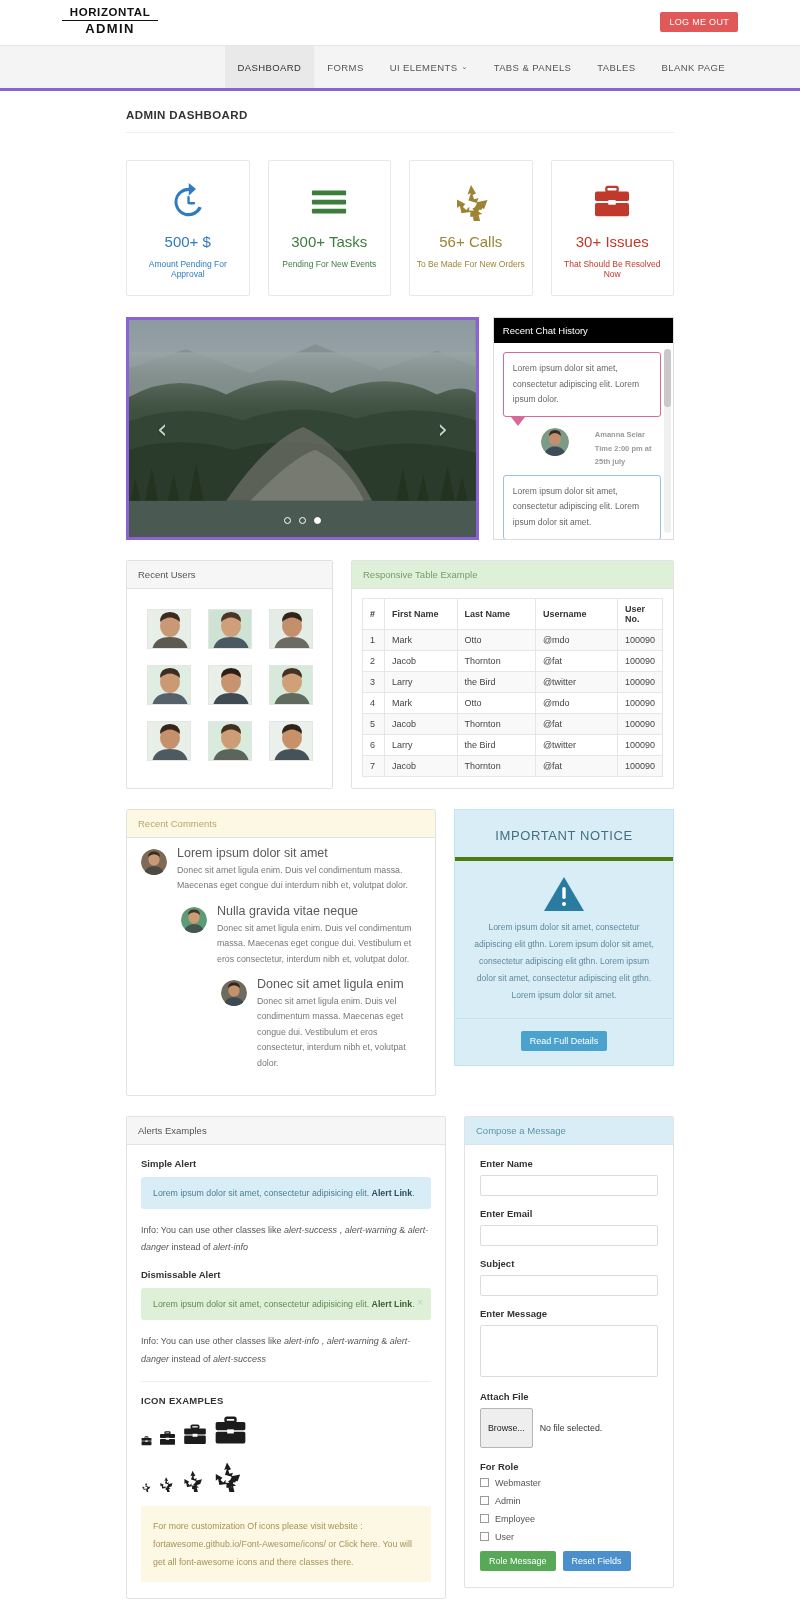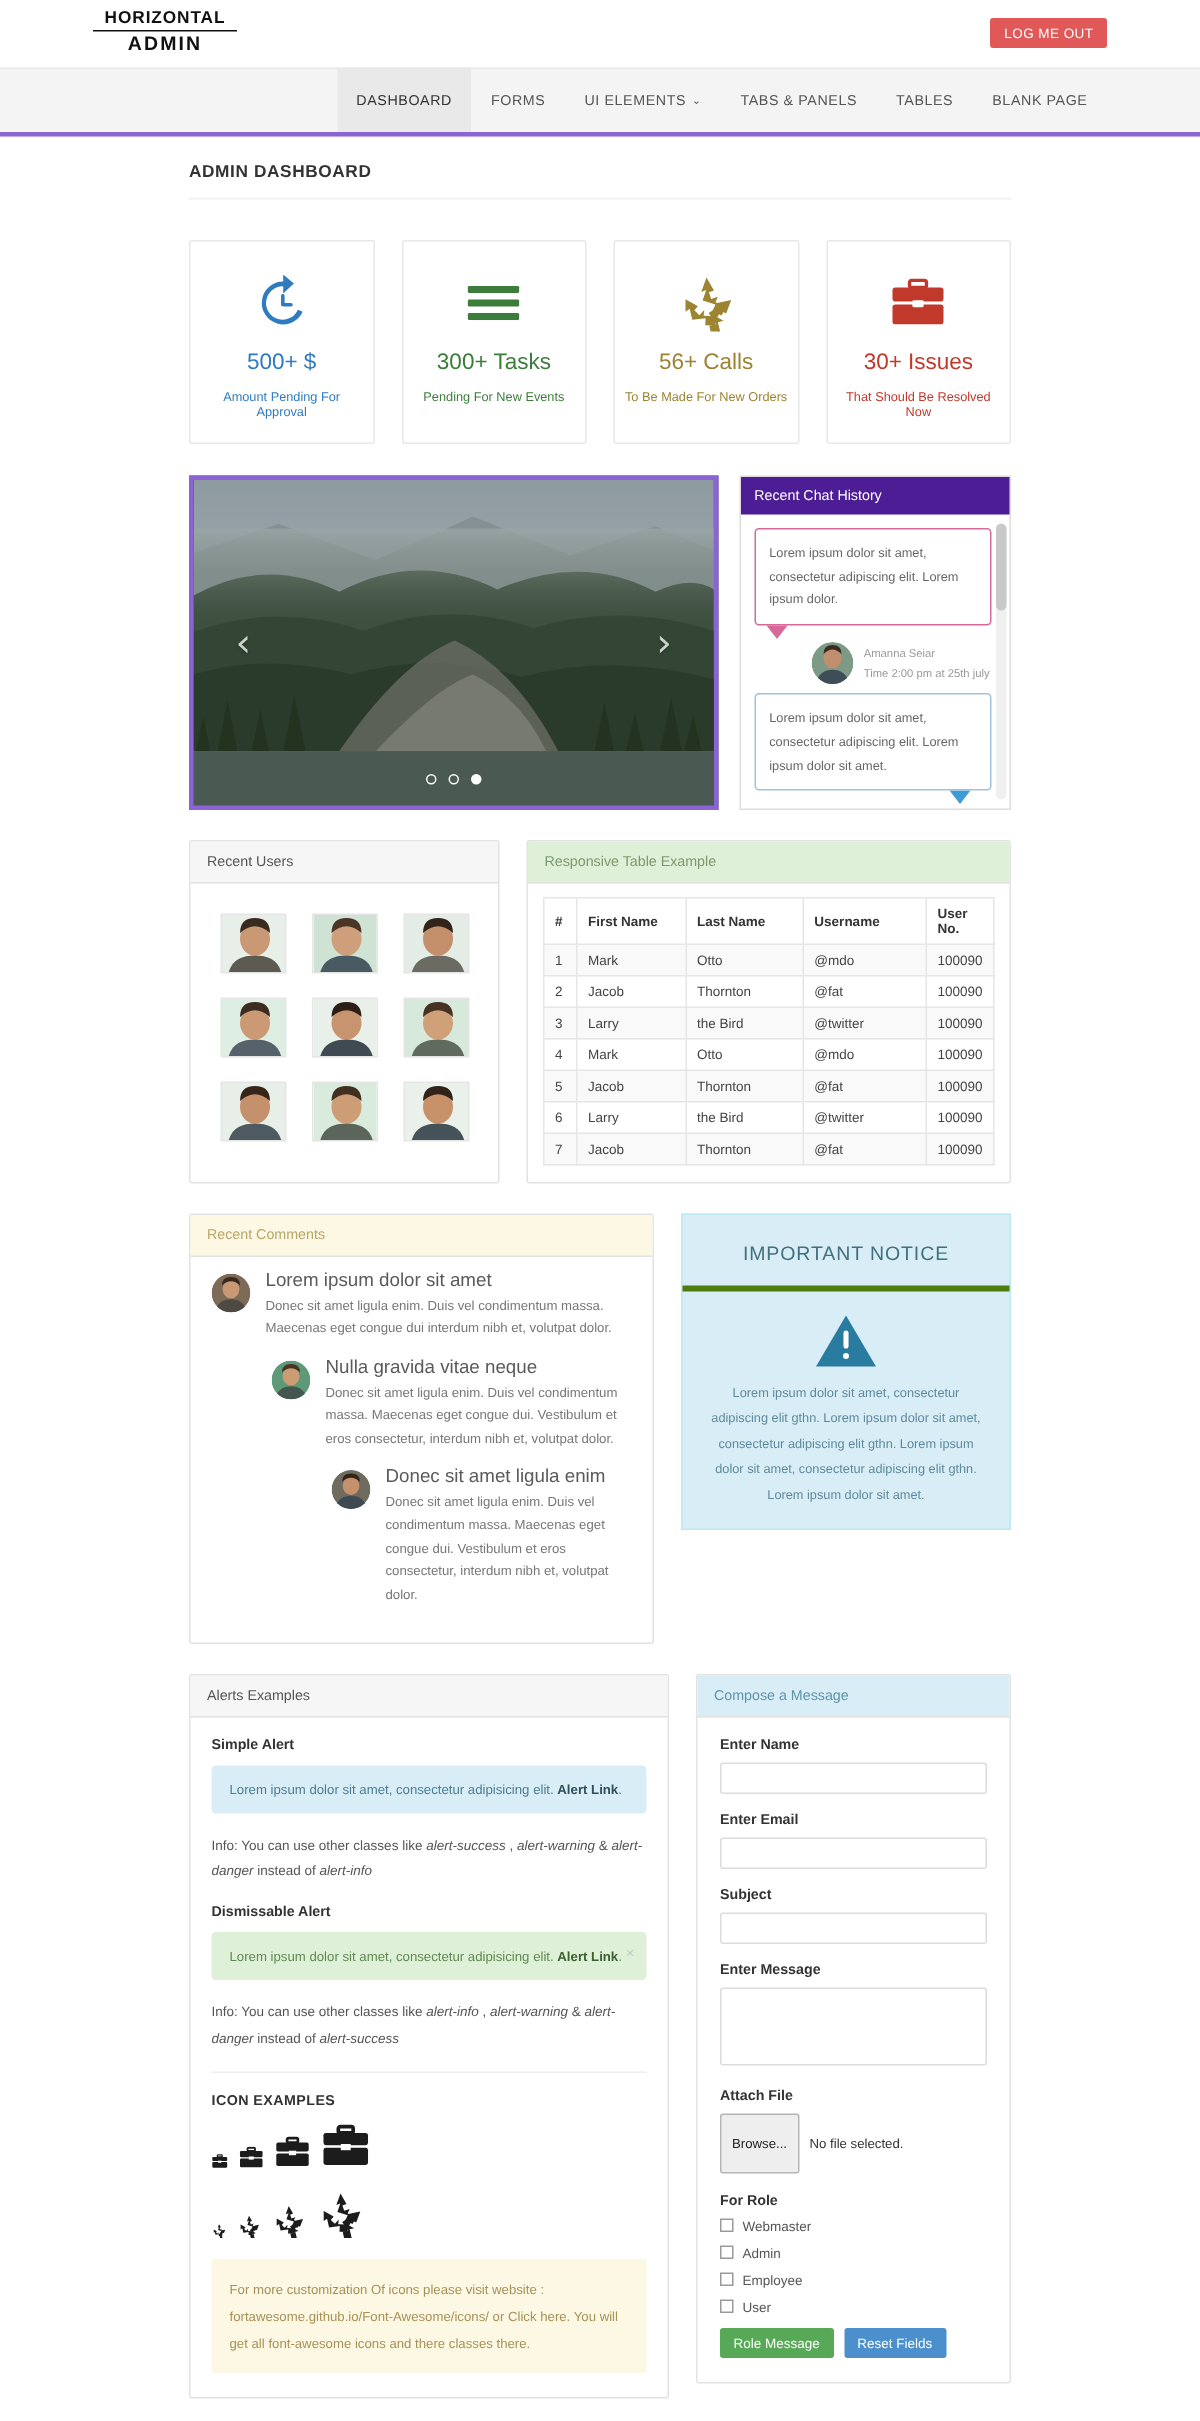--- a/index.html
+++ b/index.html
@@ -87,7 +87,7 @@
 
   .chatbox { width:220px; border:1px solid #ddd; background:#fff; }
   .chat-head {
-    background:#4c1d95; color:#fff; font-size:9.5px;
+    background:#000000; color:#fff; font-size:9.5px;
     padding:7px 9px;
   }
   .chat-body { position:relative; height:196px; padding:9px 12px 0 9px; overflow:hidden; }

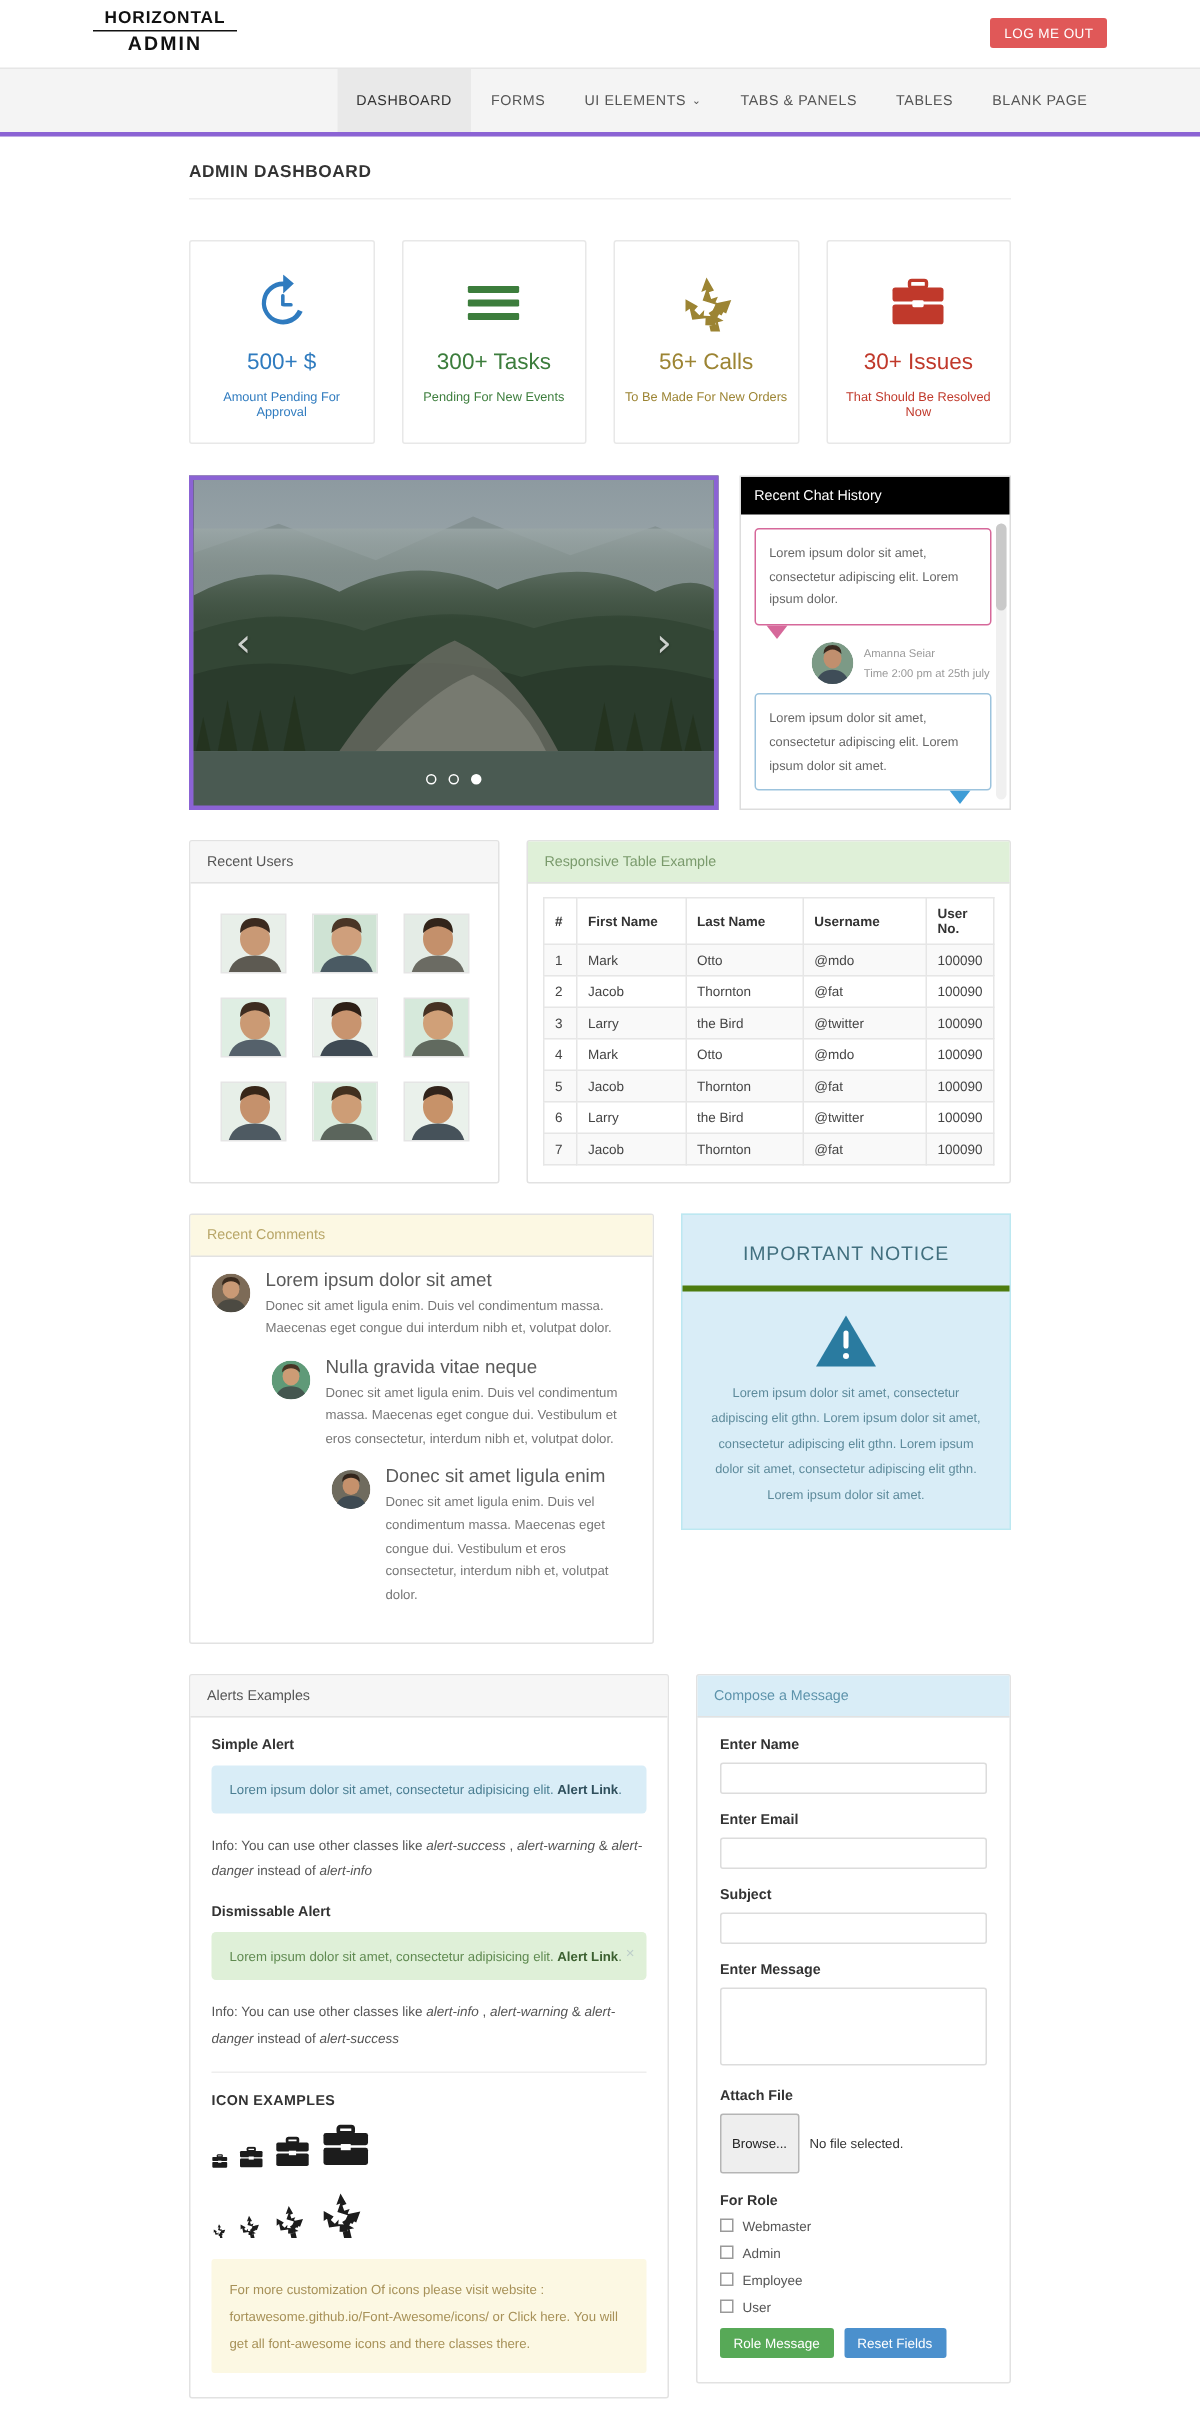--- a/index.html
+++ b/index.html
@@ -101,7 +101,7 @@
     border-top:9px solid #d6689a; margin-left:8px;
   }
   .tri-down.blue { border-top-color:#3d9cd6; margin-left:auto; margin-right:14px; }
-  .chat-meta { display:flex; align-items:center; gap:7px; margin:2px 0 6px 38px; }
+  .chat-meta { display:flex; gap:26px; margin:2px 0 6px 38px;font-weight:bold; }
   .avatar-sm { width:28px;height:28px;border-radius:50%;overflow:hidden;flex:none; }
   .chat-meta .t { font-size:7.5px; color:#999; line-height:1.8; }
   .cscroll {

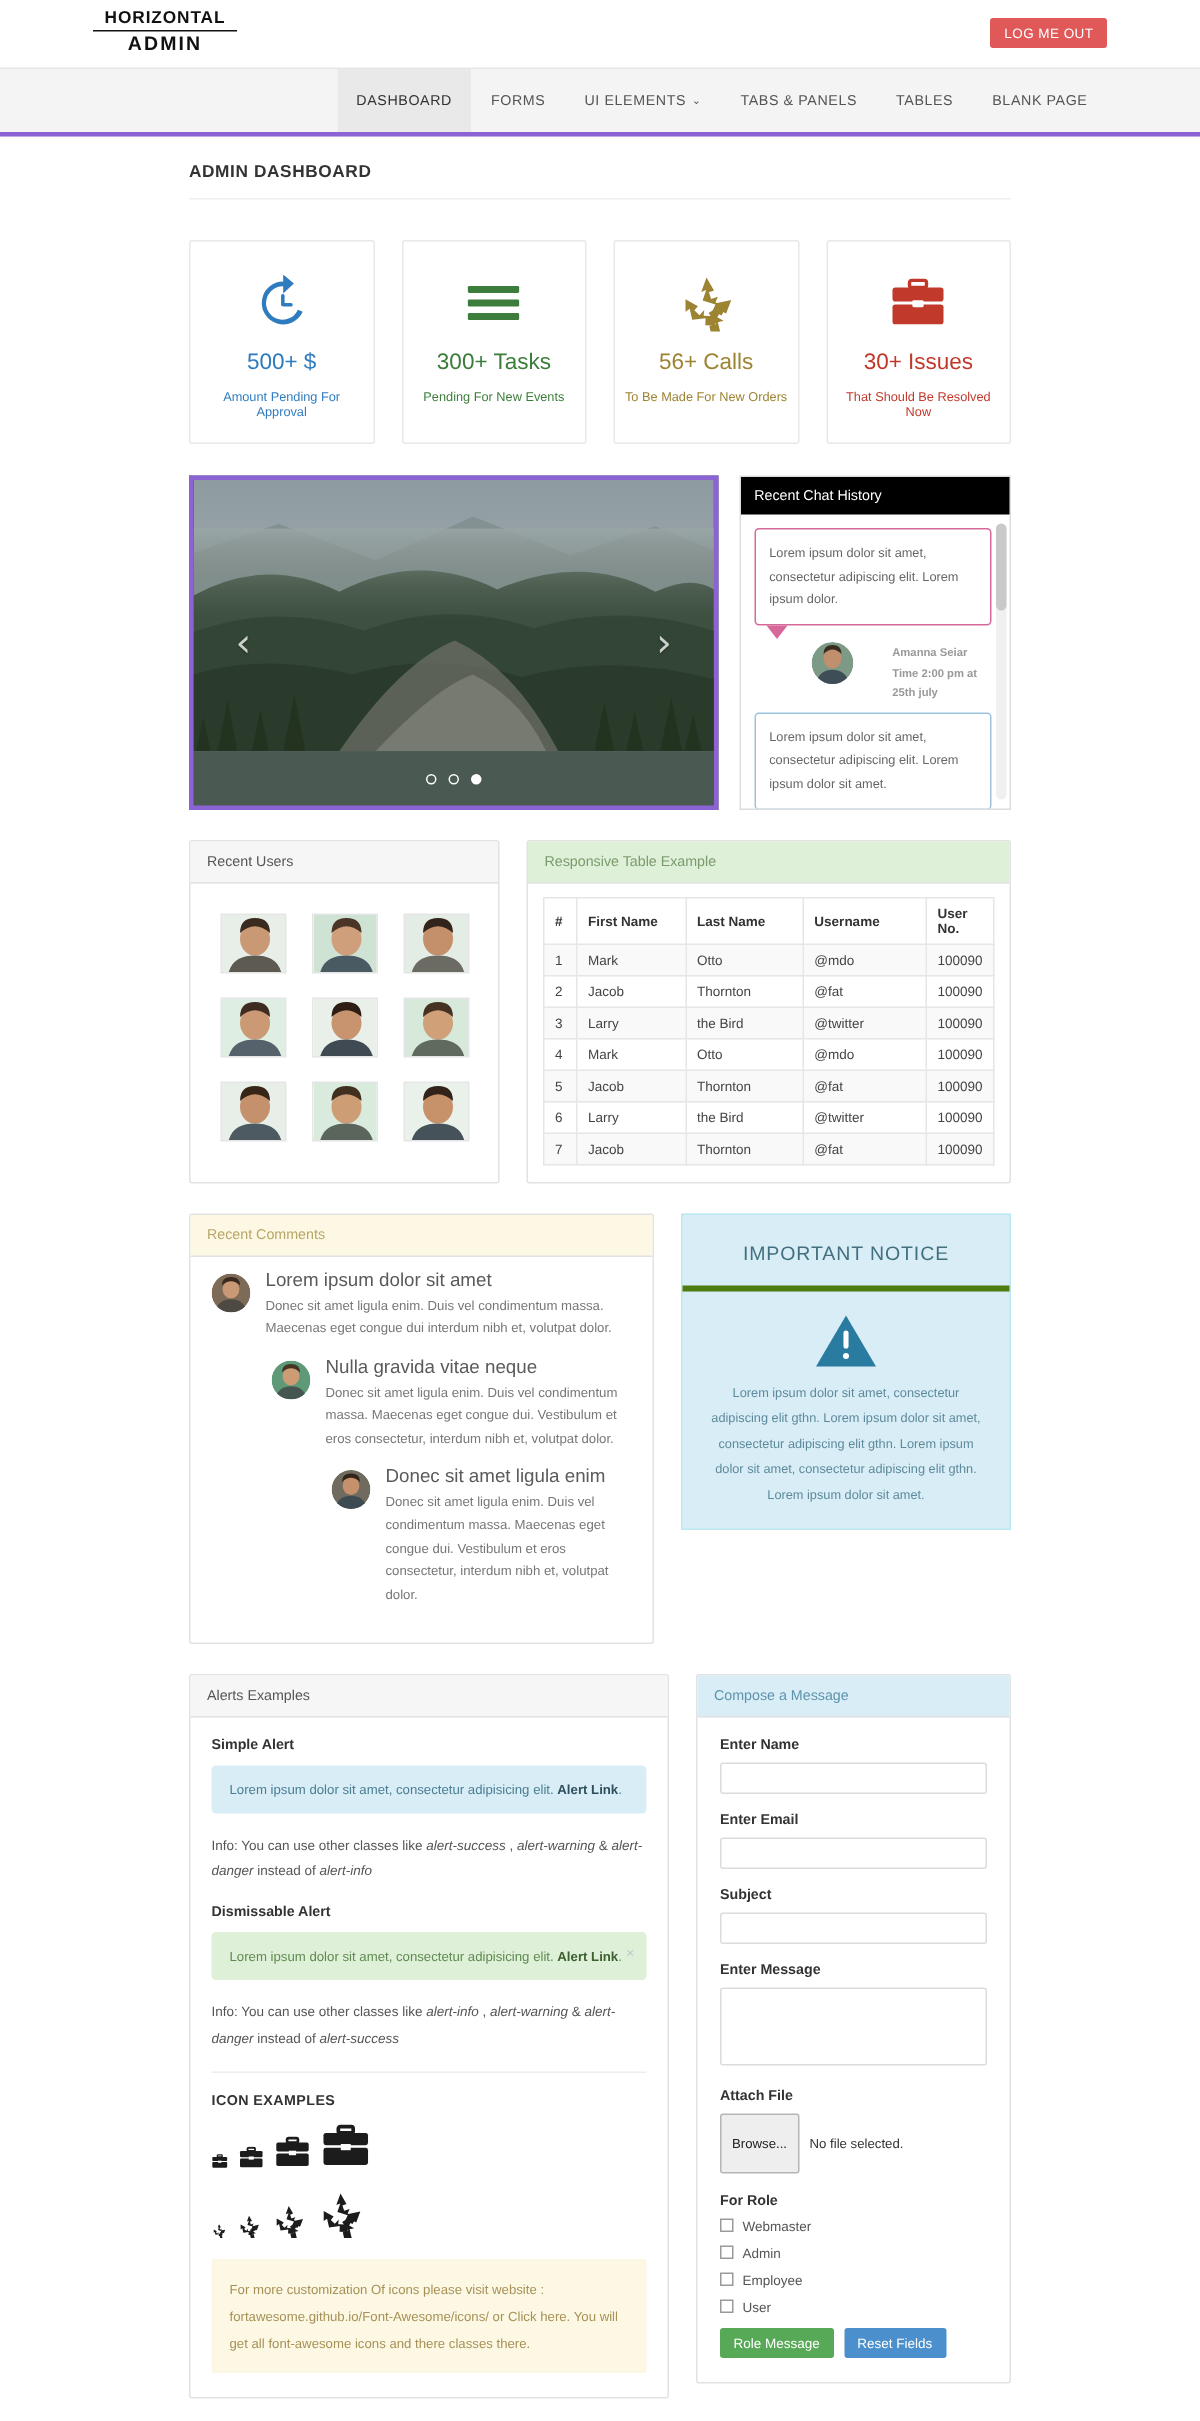--- a/index.html
+++ b/index.html
@@ -557,6 +557,9 @@
         </svg>
       </div>
       <div class="p">Lorem ipsum dolor sit amet, consectetur adipiscing elit gthn. Lorem ipsum dolor sit amet, consectetur adipiscing elit gthn. Lorem ipsum dolor sit amet, consectetur adipiscing elit gthn. Lorem ipsum dolor sit amet.</div>
+      <div class="f">
+        <button class="btn btn-info">Read Full Details</button>
+      </div>
     </div>
   </div>
 

